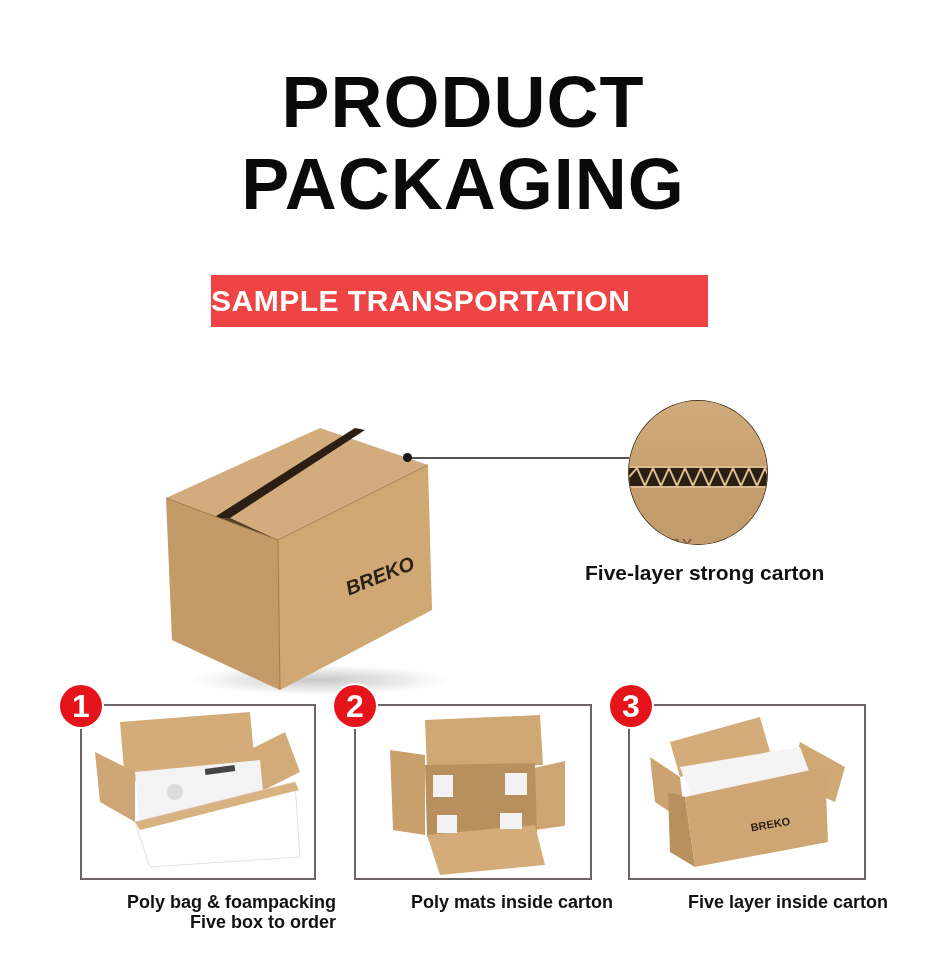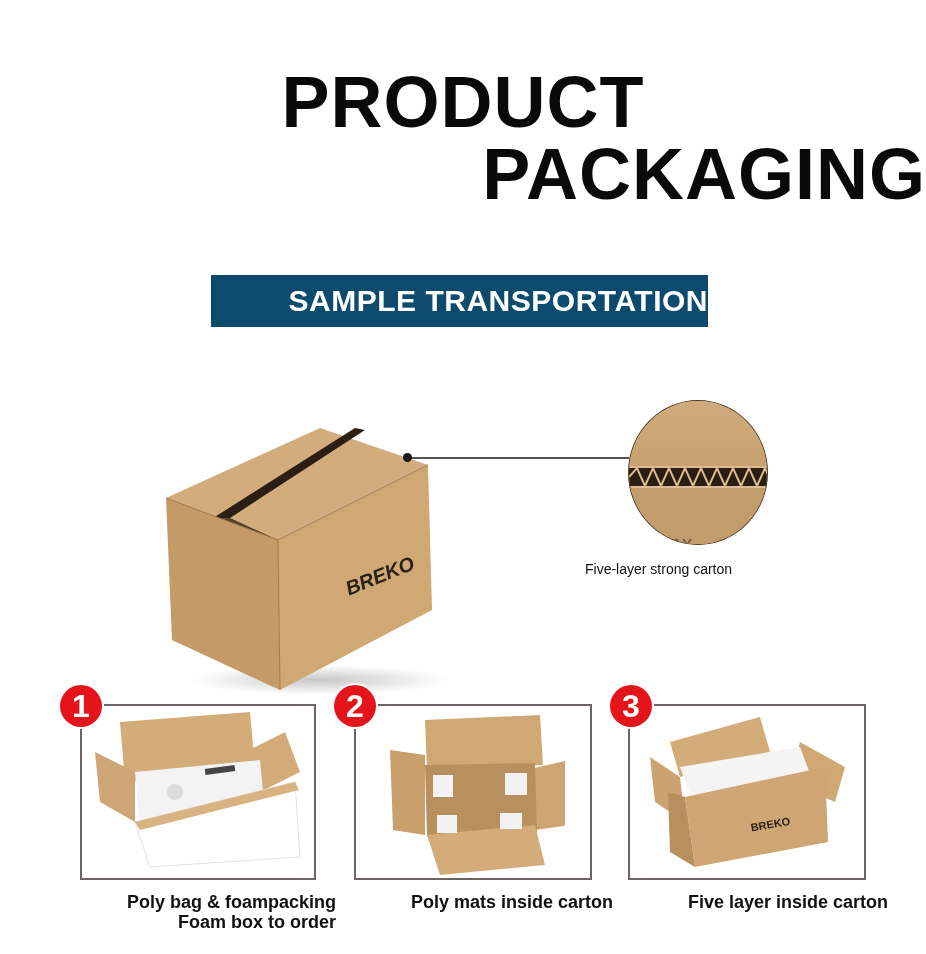--- a/index.html
+++ b/index.html
@@ -12,7 +12,7 @@
     font-size: 72px; line-height: 1; color: #0a0a0a; letter-spacing: 1px;
   }
   .title.l1 { top: 66px; }
-  .title.l2 { top: 138px; text-align: right; }
+  .title.l2 { top: 148px; }
 
   .banner {
     position: absolute; left: 211px; top: 275px; width: 497px; height: 52px;

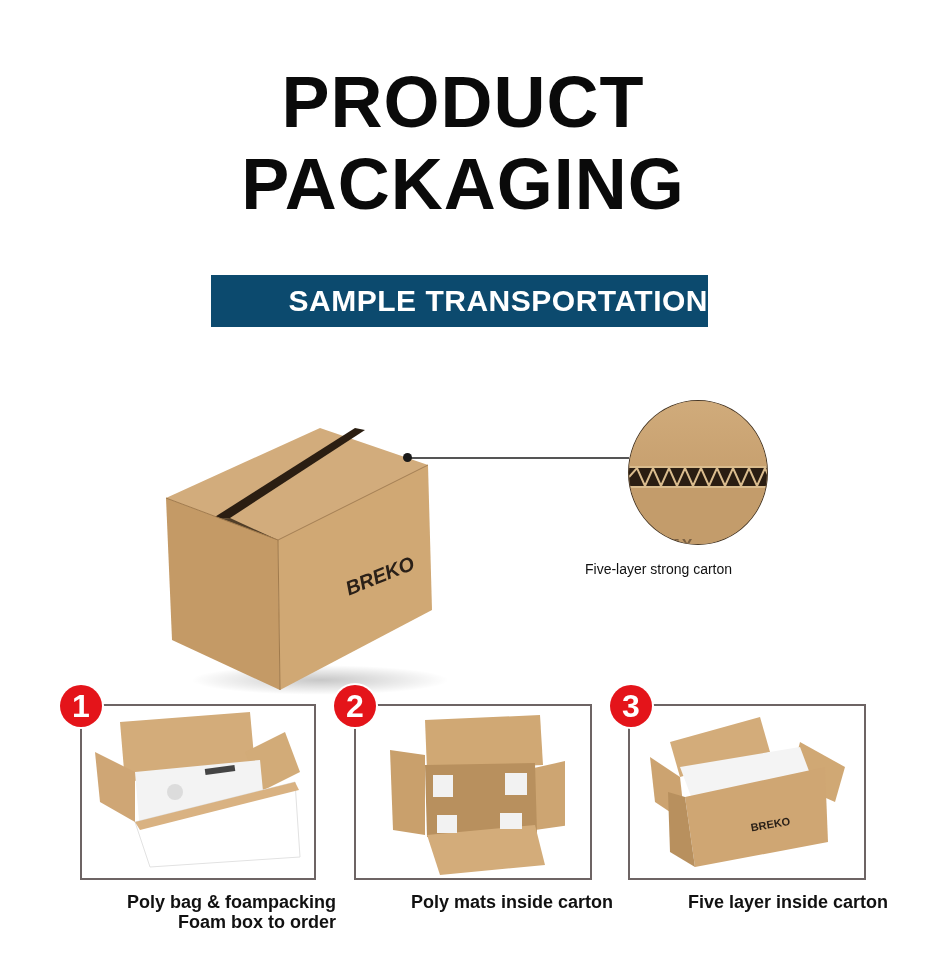--- a/index.html
+++ b/index.html
@@ -16,7 +16,7 @@
 
   .banner {
     position: absolute; left: 211px; top: 275px; width: 497px; height: 52px;
-    background: #0c4a6e; color: #fff; text-align: right;
+    background: #ef4444; color: #fff; text-align: left;
     font-weight: 700; font-size: 30px; line-height: 52px; letter-spacing: 0.5px;
   }
 

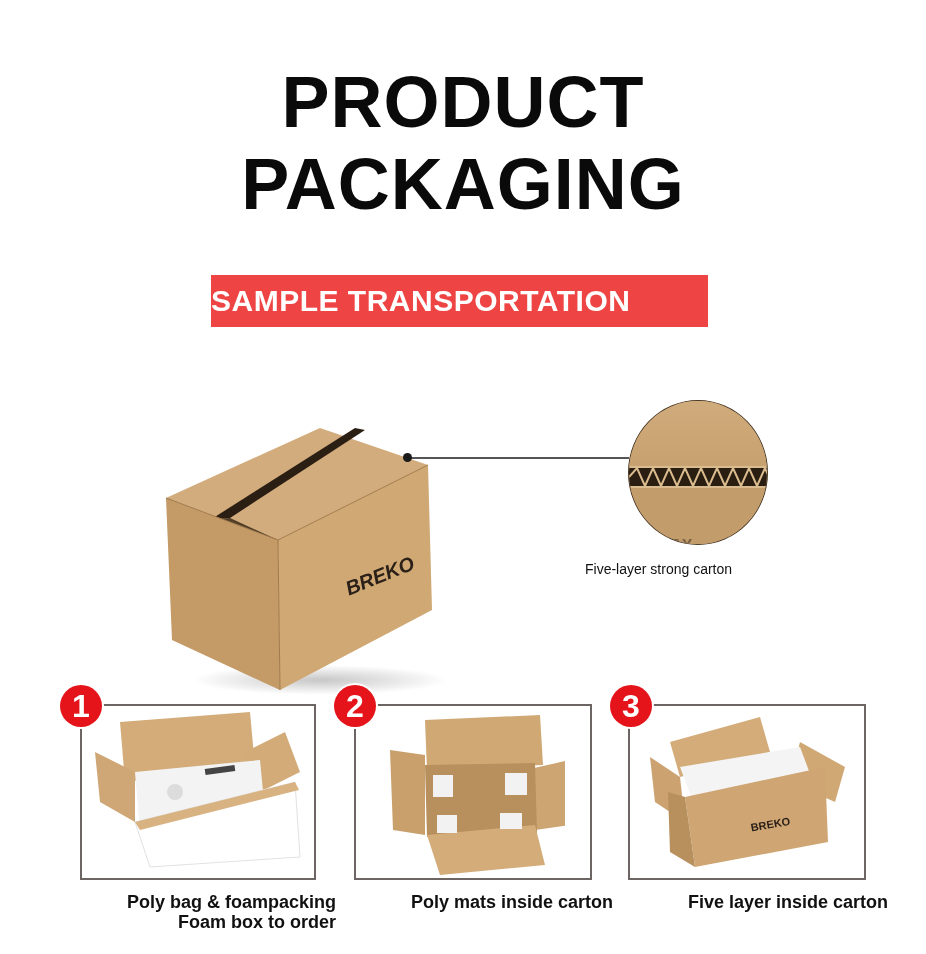--- a/index.html
+++ b/index.html
@@ -35,7 +35,7 @@
   .zc-bot { position: absolute; left: 0; top: 87px; width: 100%; height: 60px; background: #c39c6b; }
   .zc-text { position: absolute; left: 20px; top: 136px; font-size: 16px; font-weight: 700; color: #6b5238; letter-spacing: 2px; opacity: 0.8; }
 
-  .caption-main { position: absolute; left: 585px; top: 561px; font-size: 14px; font-weight: 400; color: #111; }
+  .caption-main { position: absolute; left: 585px; top: 561px; font-size: 21px; font-weight: 700; color: #111; }
 
   
   .step { position: absolute; }

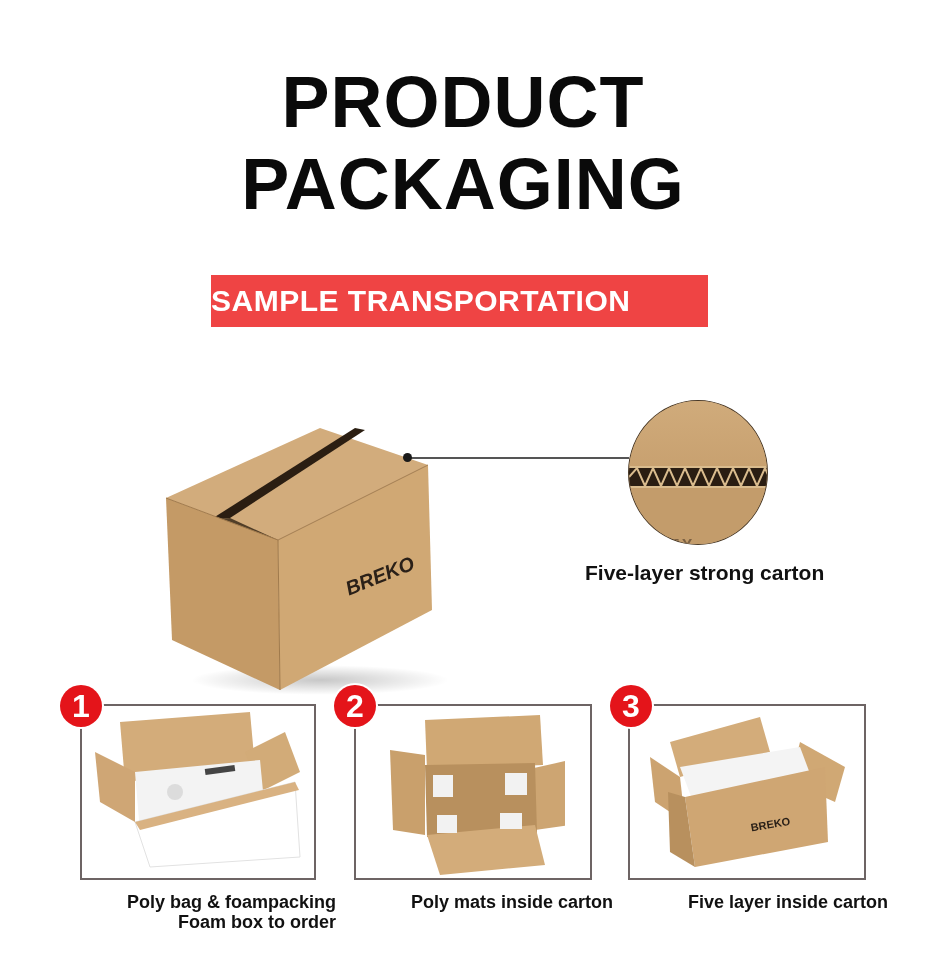--- a/index.html
+++ b/index.html
@@ -104,7 +104,7 @@
   </svg>
   <div class="badge" style="left:60px;top:685px;">1</div>
   <div class="step-caption" style="left:56px;top:892px;">Poly bag &amp; foampacking</div>
-  <div class="step-caption" style="left:56px;top:912px;">Foam box to order</div>
+  <div class="step-caption" style="left:56px;top:912px;">Five box to order</div>
 </div>
 
 <div class="step">

